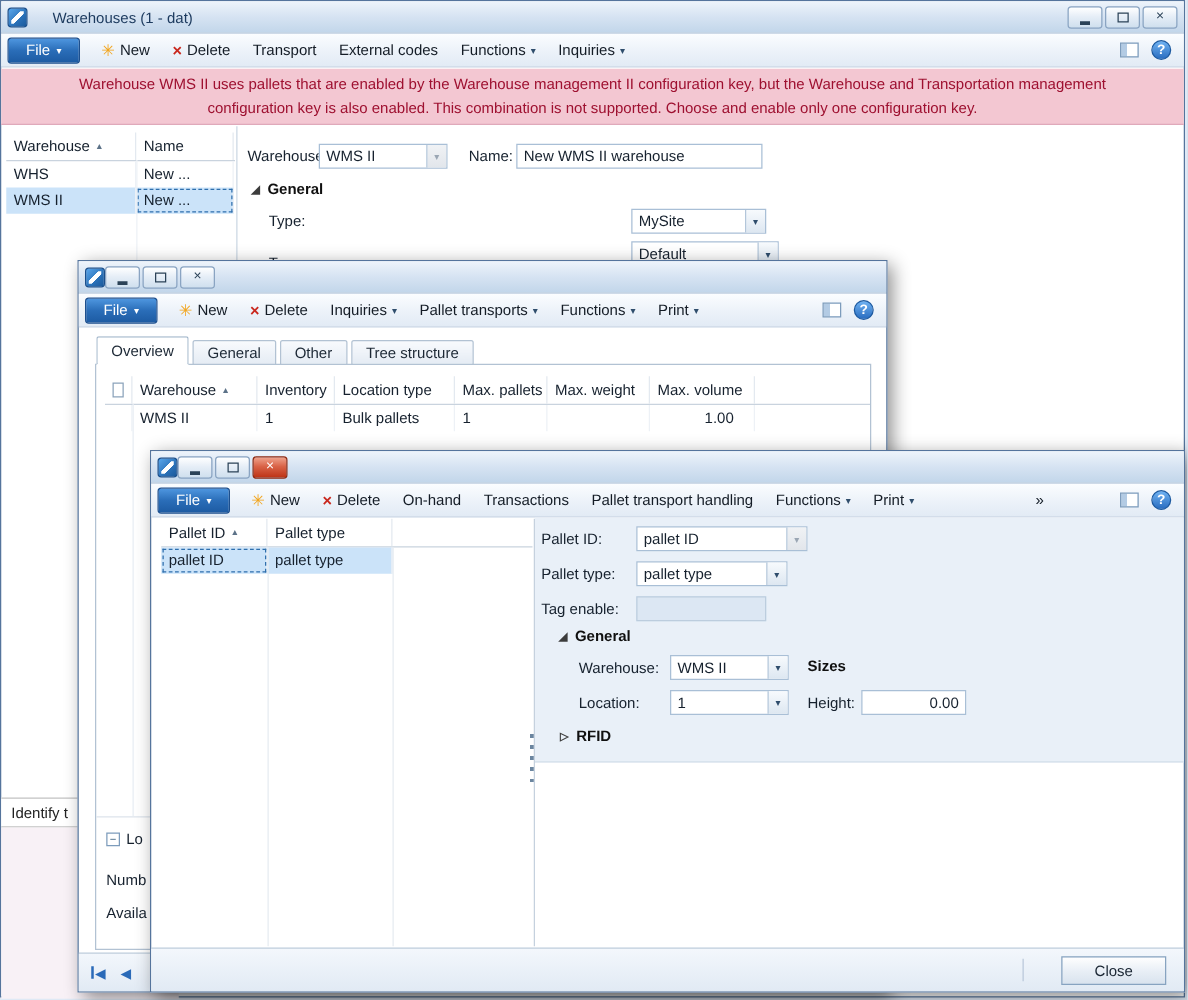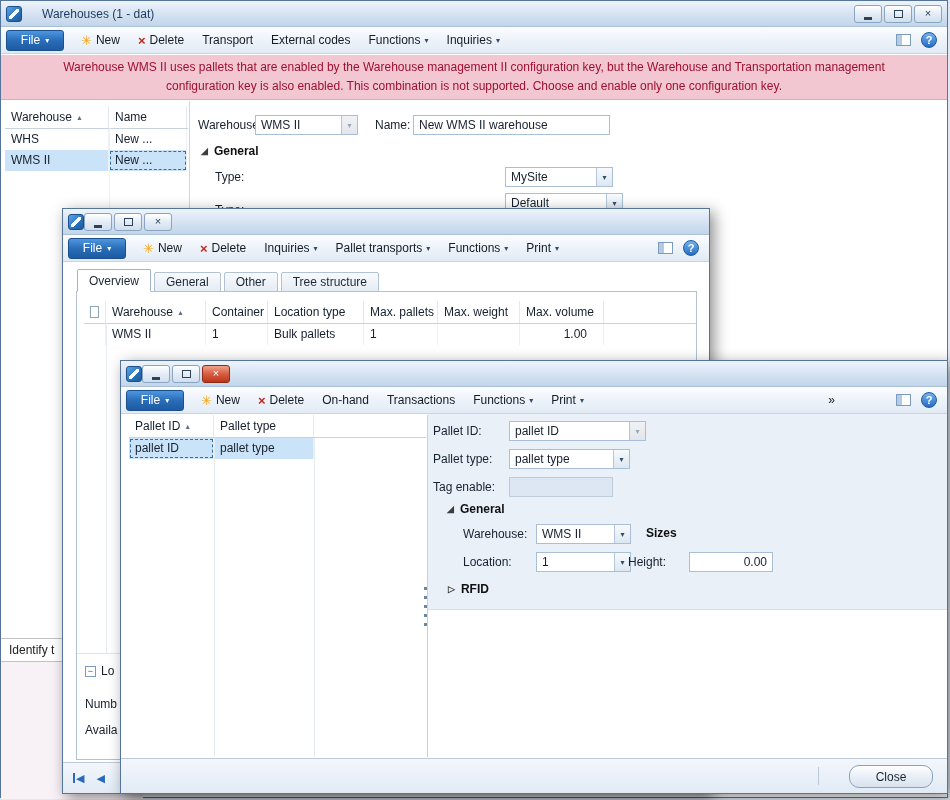--- a/index.html
+++ b/index.html
@@ -268,7 +268,7 @@
             <span class="sort">▲</span>
           </div>
           <div class="gh" style="width:62px">
-              <span>Container</span>
+              <span>Inventory</span>
             </div>
           <div class="gh" style="width:96px">
               <span>Location type</span>

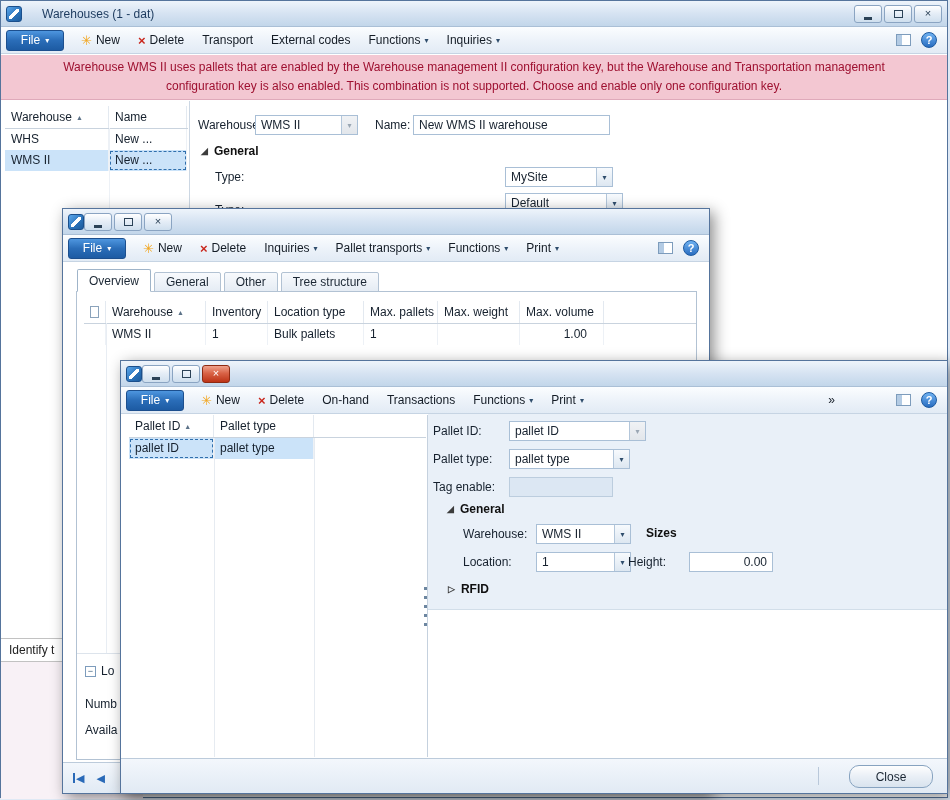--- a/index.html
+++ b/index.html
@@ -351,6 +351,9 @@
           <span>Transactions</span>
         </div>
       <div class="menu-item">
+          <span>Pallet transport handling</span>
+        </div>
+      <div class="menu-item">
         <span>Functions</span>
         <span class="caret">▾</span>
       </div>

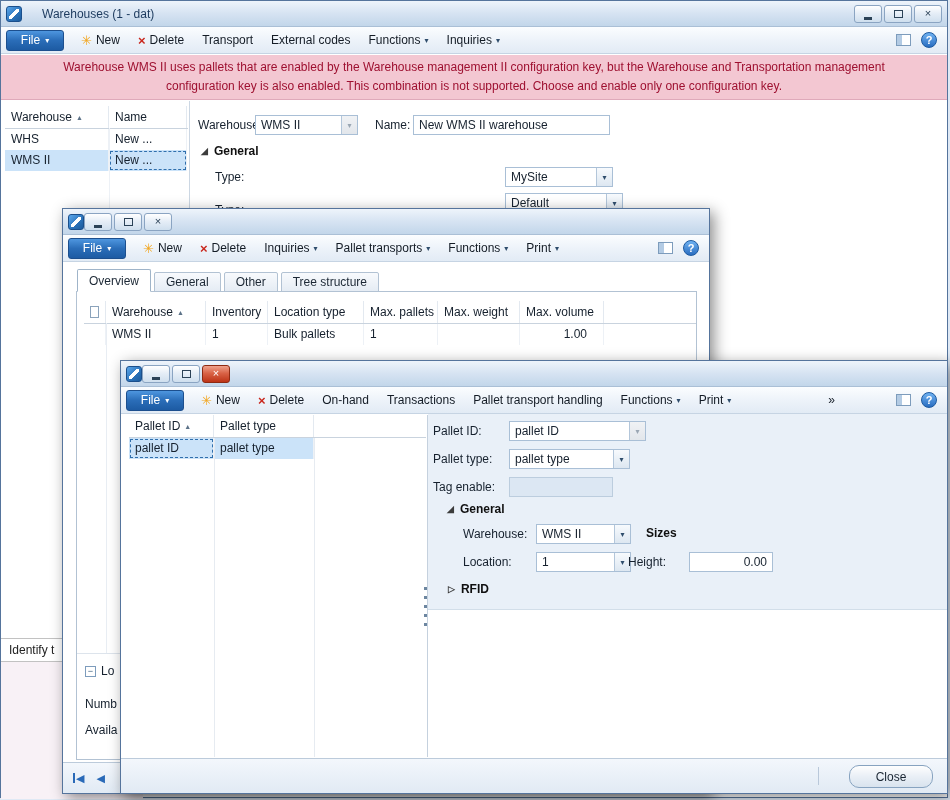--- a/index.html
+++ b/index.html
@@ -436,7 +436,7 @@
           <span class="caret">▾</span>
         </span>
     </div>
-    <div class="fld" style="left:507px;top:191px">Height:</div>
+    <div class="fld" style="left:525px;top:191px">Height:</div>
     <div class="input" style="left:568px;top:191px;width:84px">
       <span class="num">0.00</span>
     </div>

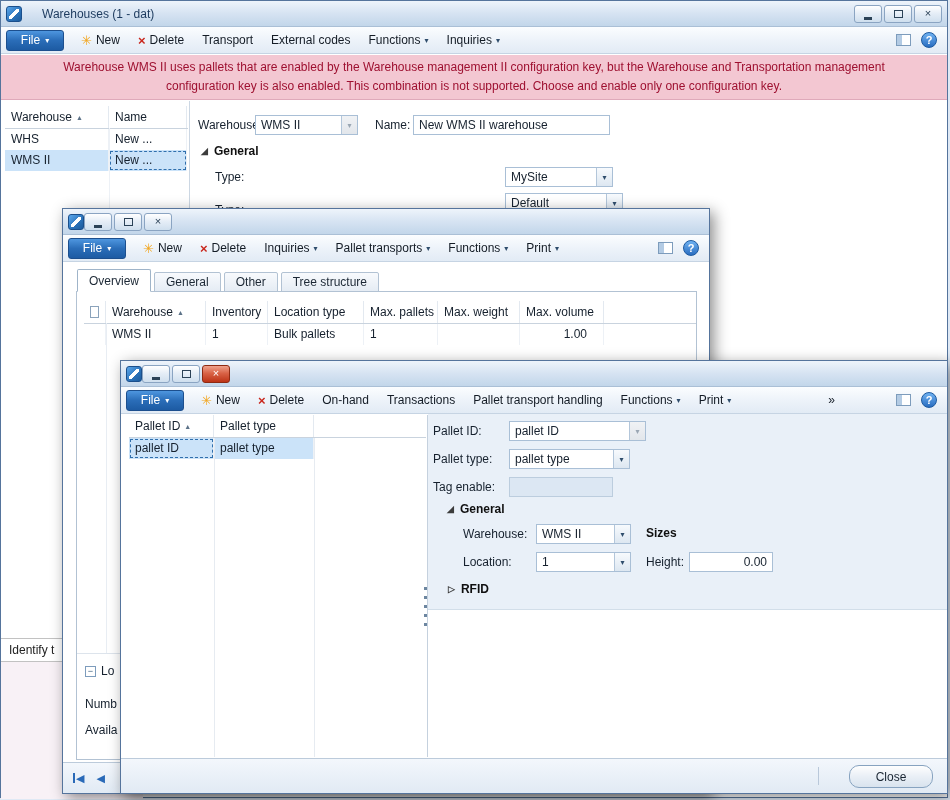--- a/index.html
+++ b/index.html
@@ -75,7 +75,7 @@
 
   .statusbar { position:absolute; left:0; right:0; bottom:0; background:linear-gradient(#f3f7fc,#e1eaf4);
                border-top:1px solid #bccbdb; display:flex; align-items:center; }
-  .btn { position:absolute; border:1px solid #87a3c0; border-radius:10px; color:#1a2633;
+  .btn { position:absolute; border:1px solid #87a3c0; border-radius:0; color:#1a2633;
          background:linear-gradient(#fefefe,#e9eff6 50%,#d9e3ee); display:flex; align-items:center; justify-content:center; }
   .dots { position:absolute; width:3px; background:repeating-linear-gradient(to bottom,#6c86a0 0 3px,transparent 3px 9px); }
   .navbtn { display:flex; align-items:center; color:#2a6ab8; font-size:11px; gap:1px; }

